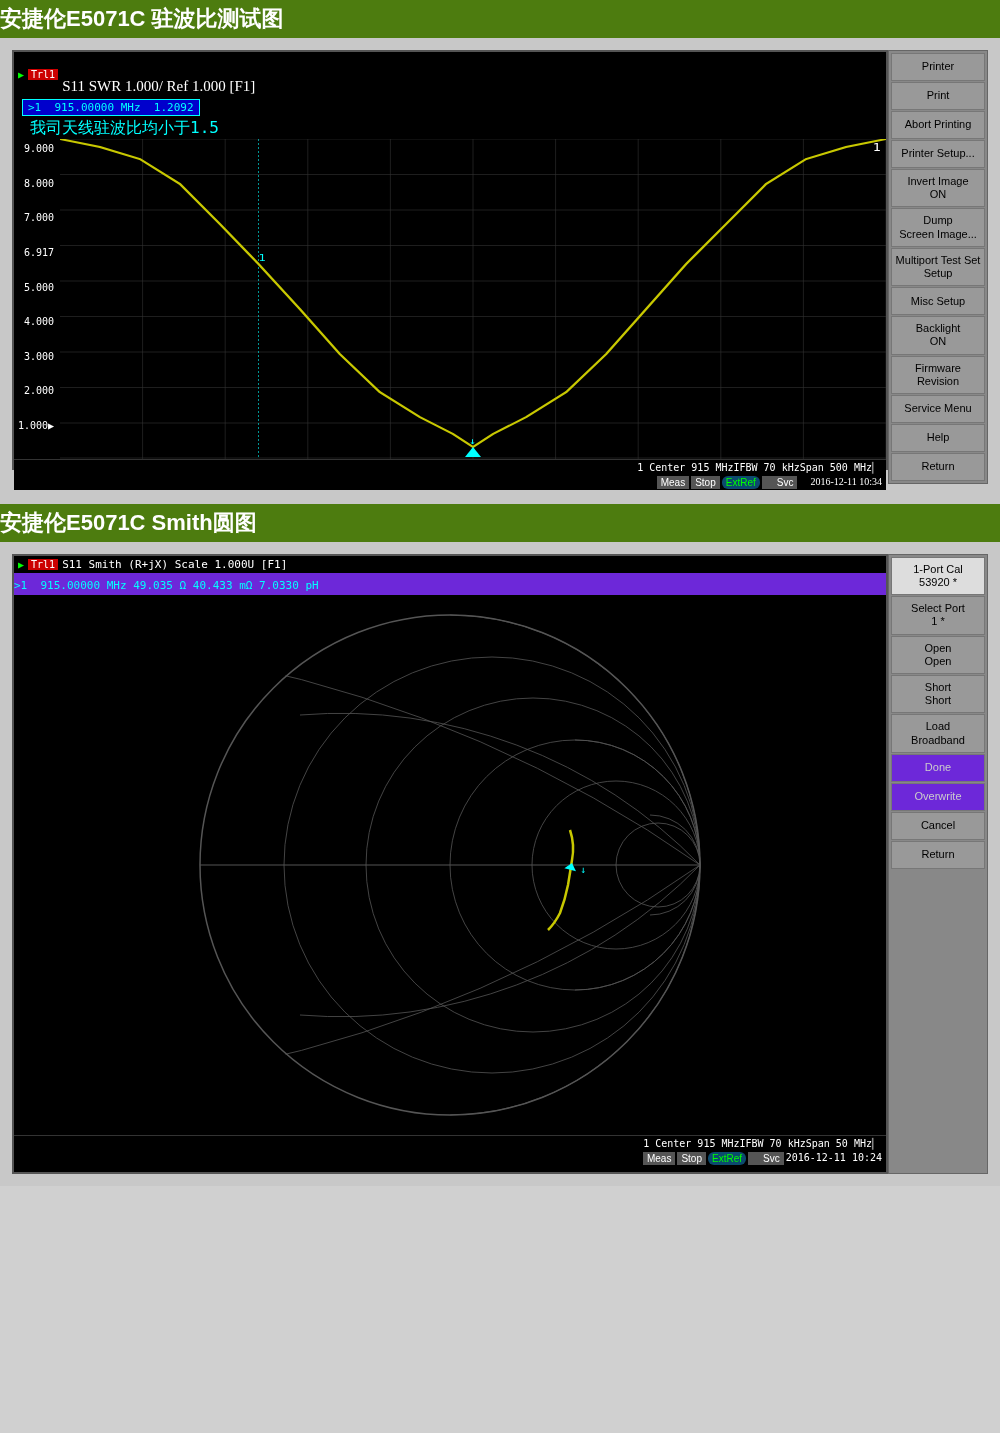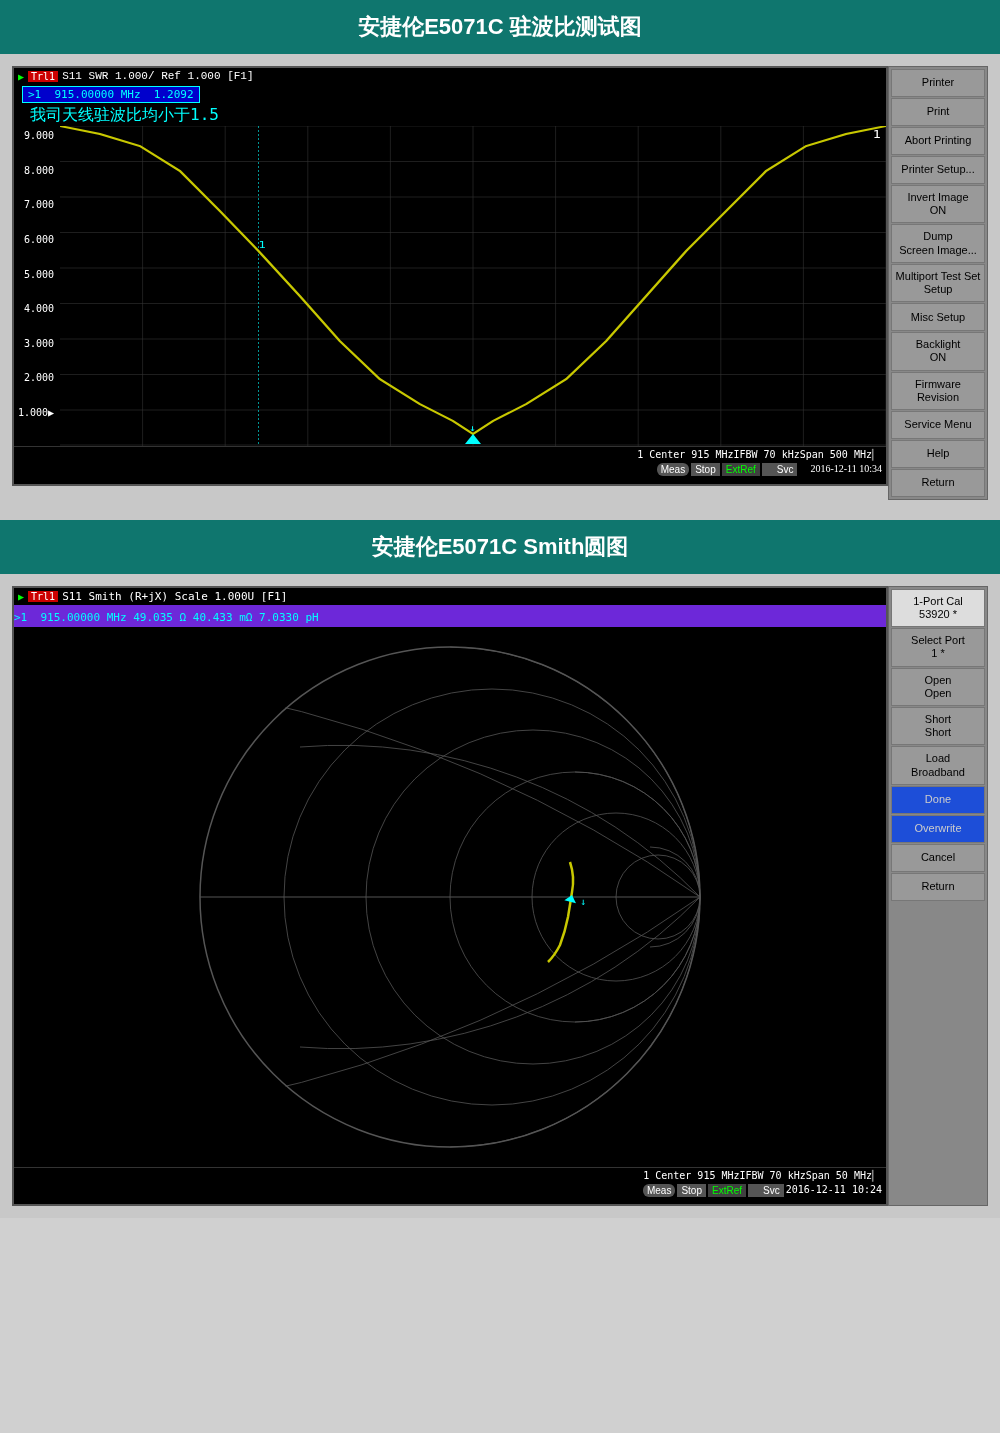--- a/index.html
+++ b/index.html
@@ -6,11 +6,10 @@
     body { background: #d0d0d0; font-family: Arial, sans-serif; width: 1000px; }
 
     .section-header {
-      background: #0f766e;
+      background: #4d7c0f;
       color: white;
-      text-align: center;
       font-size: 22px;
-      padding: 12px 0;
+      padding: 4px 0;
       font-weight: bold;
     }
 

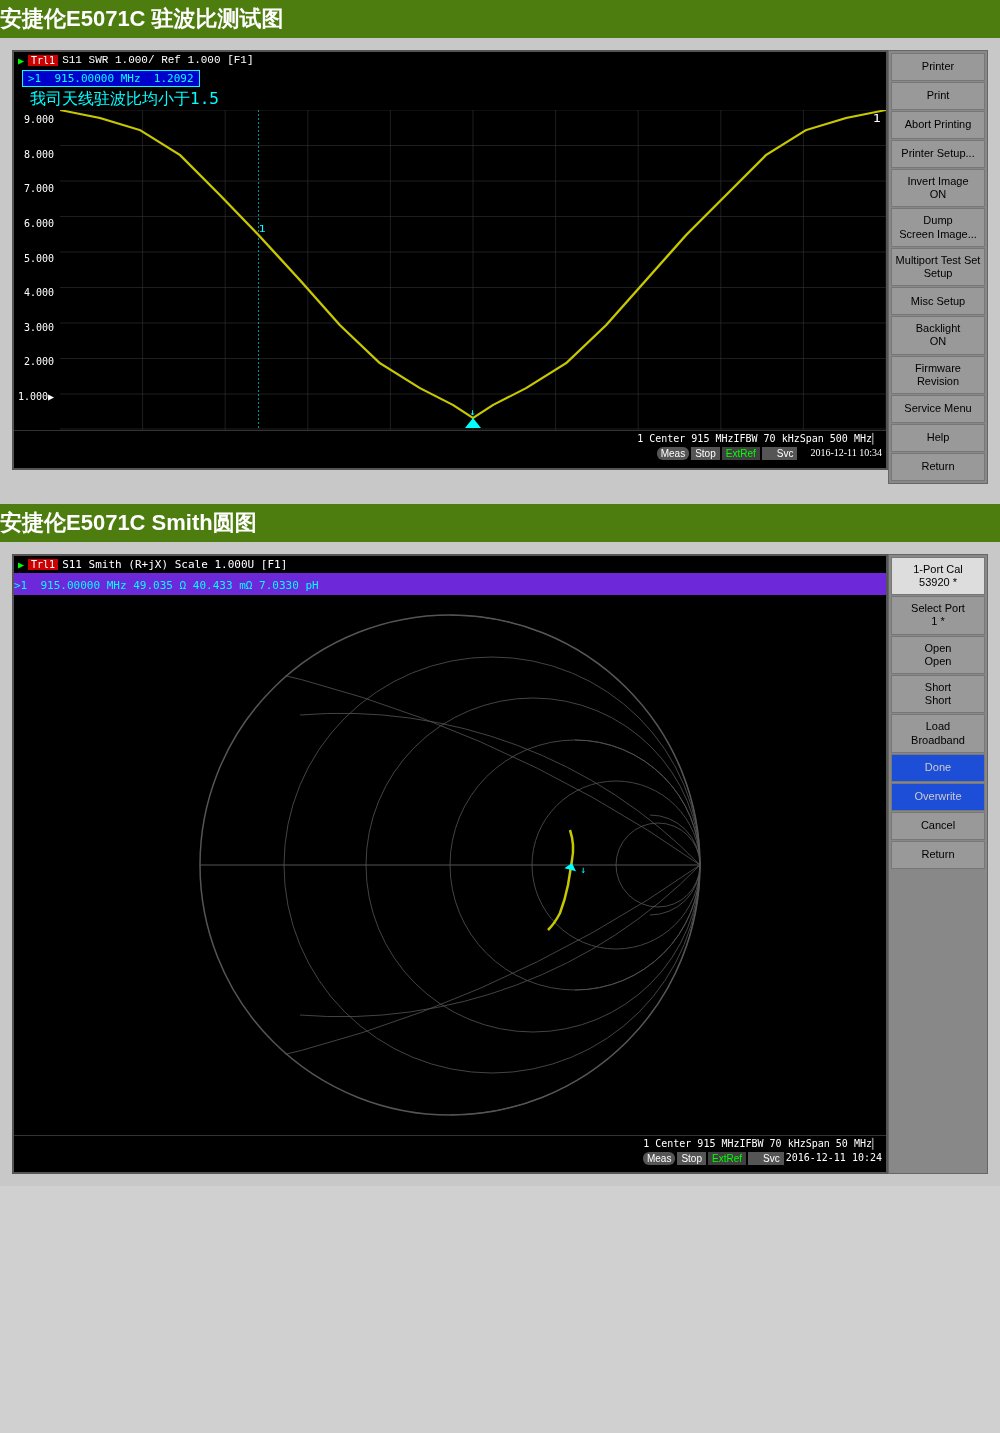--- a/index.html
+++ b/index.html
@@ -156,7 +156,7 @@
     <div style="display:flex; align-items:center; background:#000; padding:2px 4px; gap:4px;">
       <span style="color:#0f0; font-size:10px; font-family:monospace;">▶</span>
       <span style="background:#c00; color:#fff; font-size:10px; font-family:monospace; padding:0 3px;">Trl1</span>
-      <span style="color:#fff; font-size:11px; font-family:Liberation Mono, monospace;">S11  SWR 1.000/ Ref 1.000  [F1]</span>
+      <span style="color:#fff; font-size:15px; font-family:Liberation Serif, serif;margin-top:24px;">S11  SWR 1.000/ Ref 1.000  [F1]</span>
     </div>
 
     <div style="background:#000; padding:2px 8px; display:flex; align-items:center; gap:6px;">

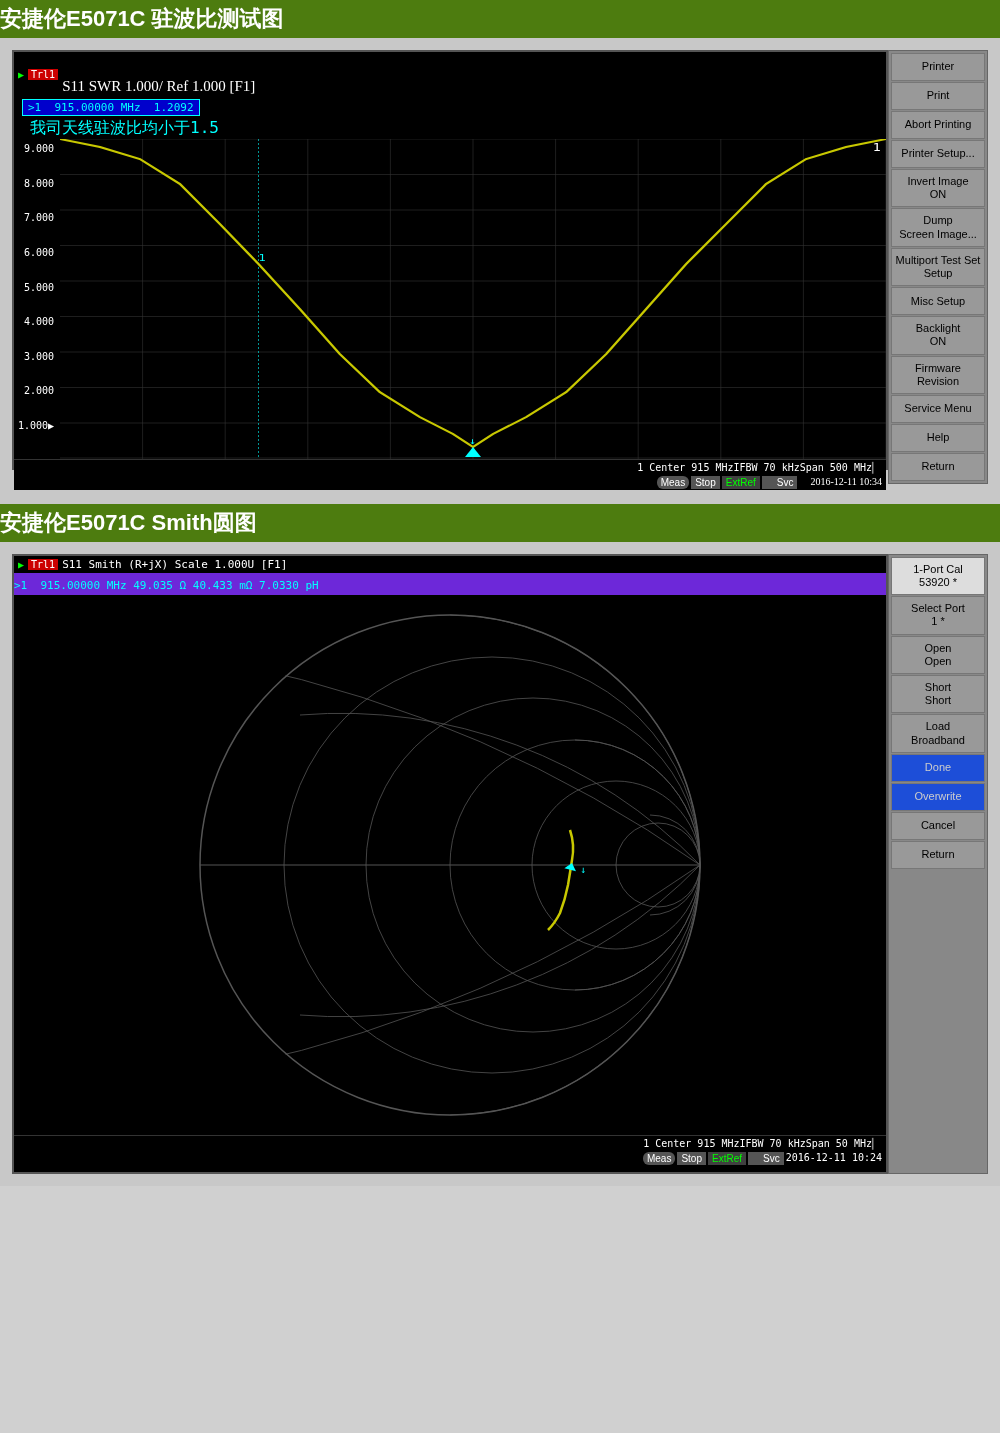--- a/index.html
+++ b/index.html
@@ -177,7 +177,7 @@
         <span class="y-label">9.000</span>
         <span class="y-label">8.000</span>
         <span class="y-label">7.000</span>
-        <span class="y-label">6.000</span>
+        <span class="y-label">6.917</span>
         <span class="y-label">5.000</span>
         <span class="y-label">4.000</span>
         <span class="y-label">3.000</span>

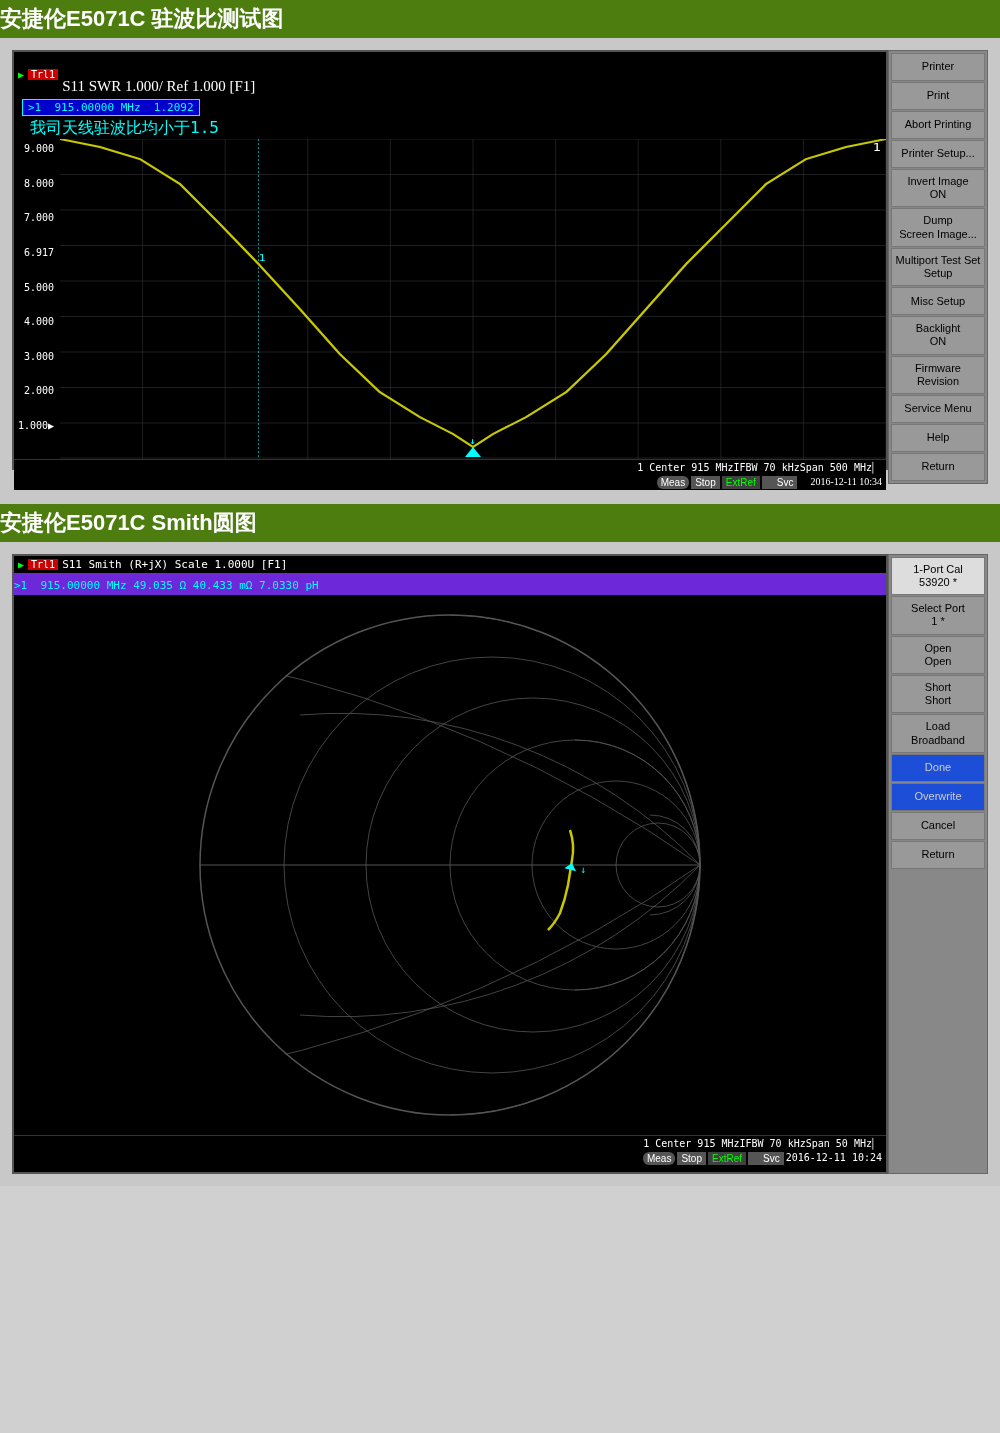--- a/index.html
+++ b/index.html
@@ -81,7 +81,7 @@
       padding: 1px 4px;
       font-size: 10px;
     }
-    .tag-meas { background: #555; color: #fff; border-radius: 6px; }
+    .tag-meas { background: #555; color: #fff; }
     .tag-stop { background: #555; color: #fff; }
     .tag-extref { background: #404040; color: #0f0; }
     .tag-svc { background: #555; color: #fff; padding-left: 15px; }

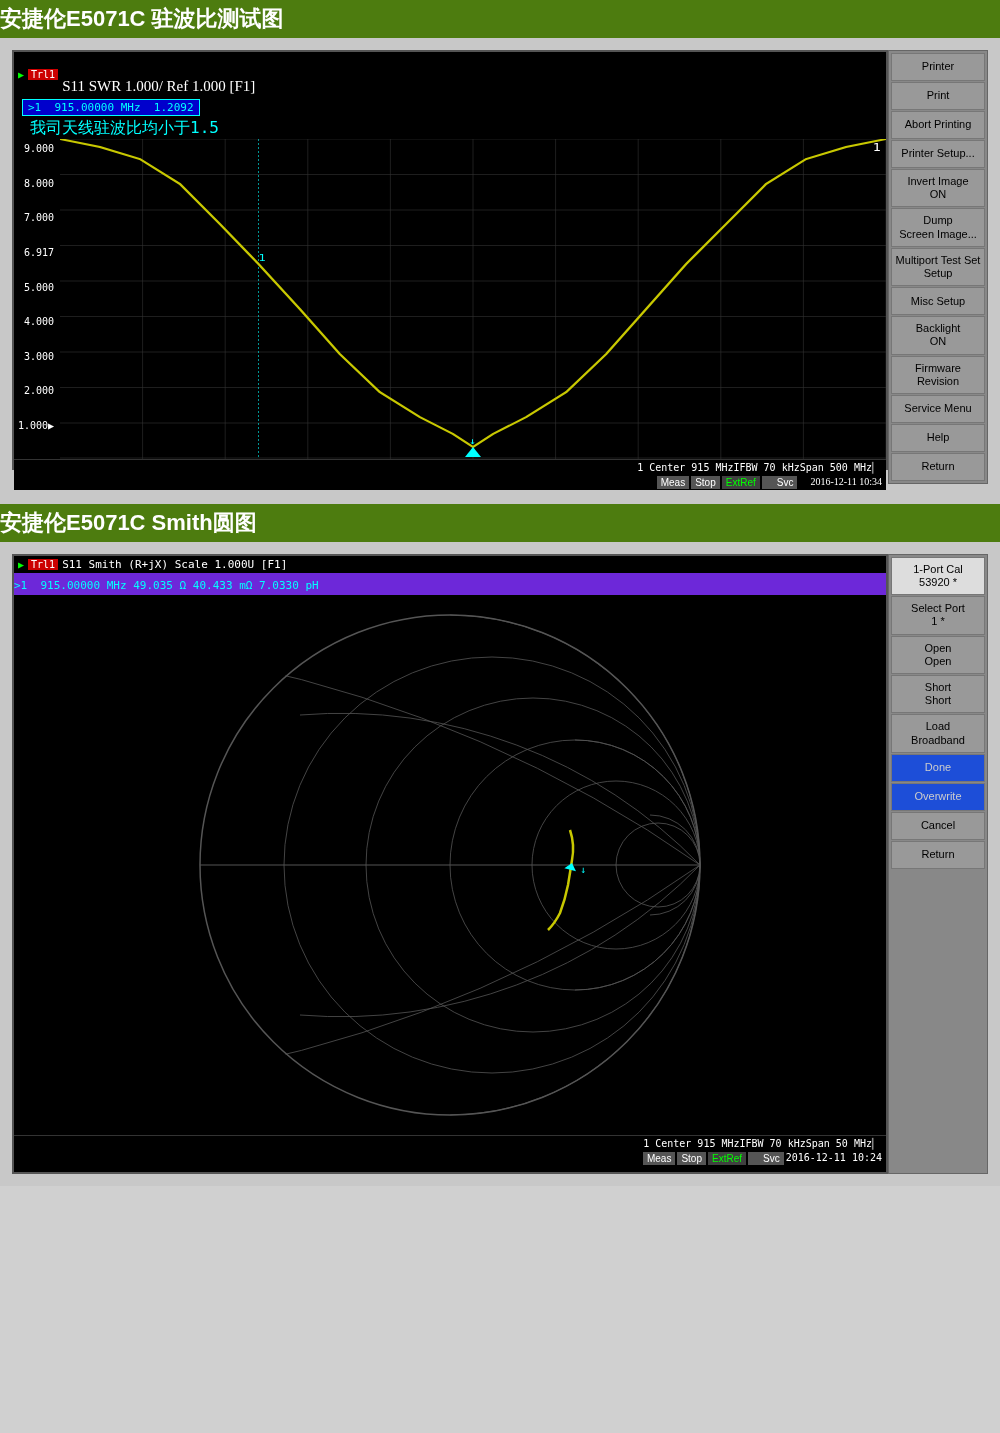--- a/index.html
+++ b/index.html
@@ -83,7 +83,7 @@
     }
     .tag-meas { background: #555; color: #fff; }
     .tag-stop { background: #555; color: #fff; }
-    .tag-extref { background: #404040; color: #0f0; }
+    .tag-extref { background: #0c4a6e; color: #0f0; border-radius: 6px; }
     .tag-svc { background: #555; color: #fff; padding-left: 15px; }
 
     

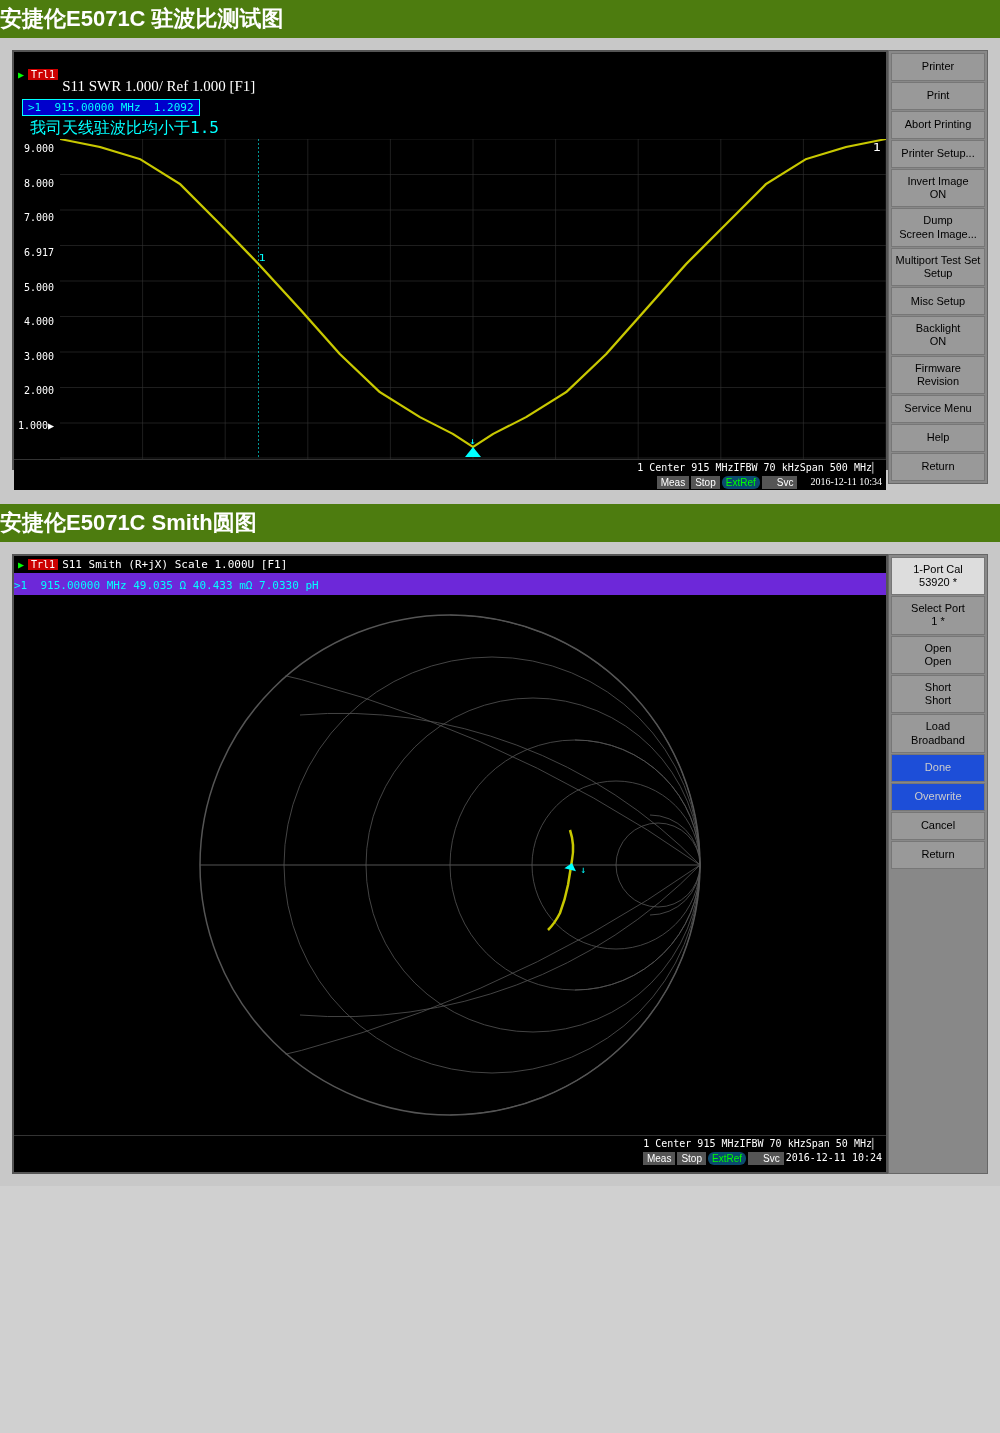--- a/index.html
+++ b/index.html
@@ -117,7 +117,7 @@
     }
 
     .sidebar-btn.dark-btn {
-      background: #1d4ed8;
+      background: #6d28d9;
       color: #ccc;
     }
 

